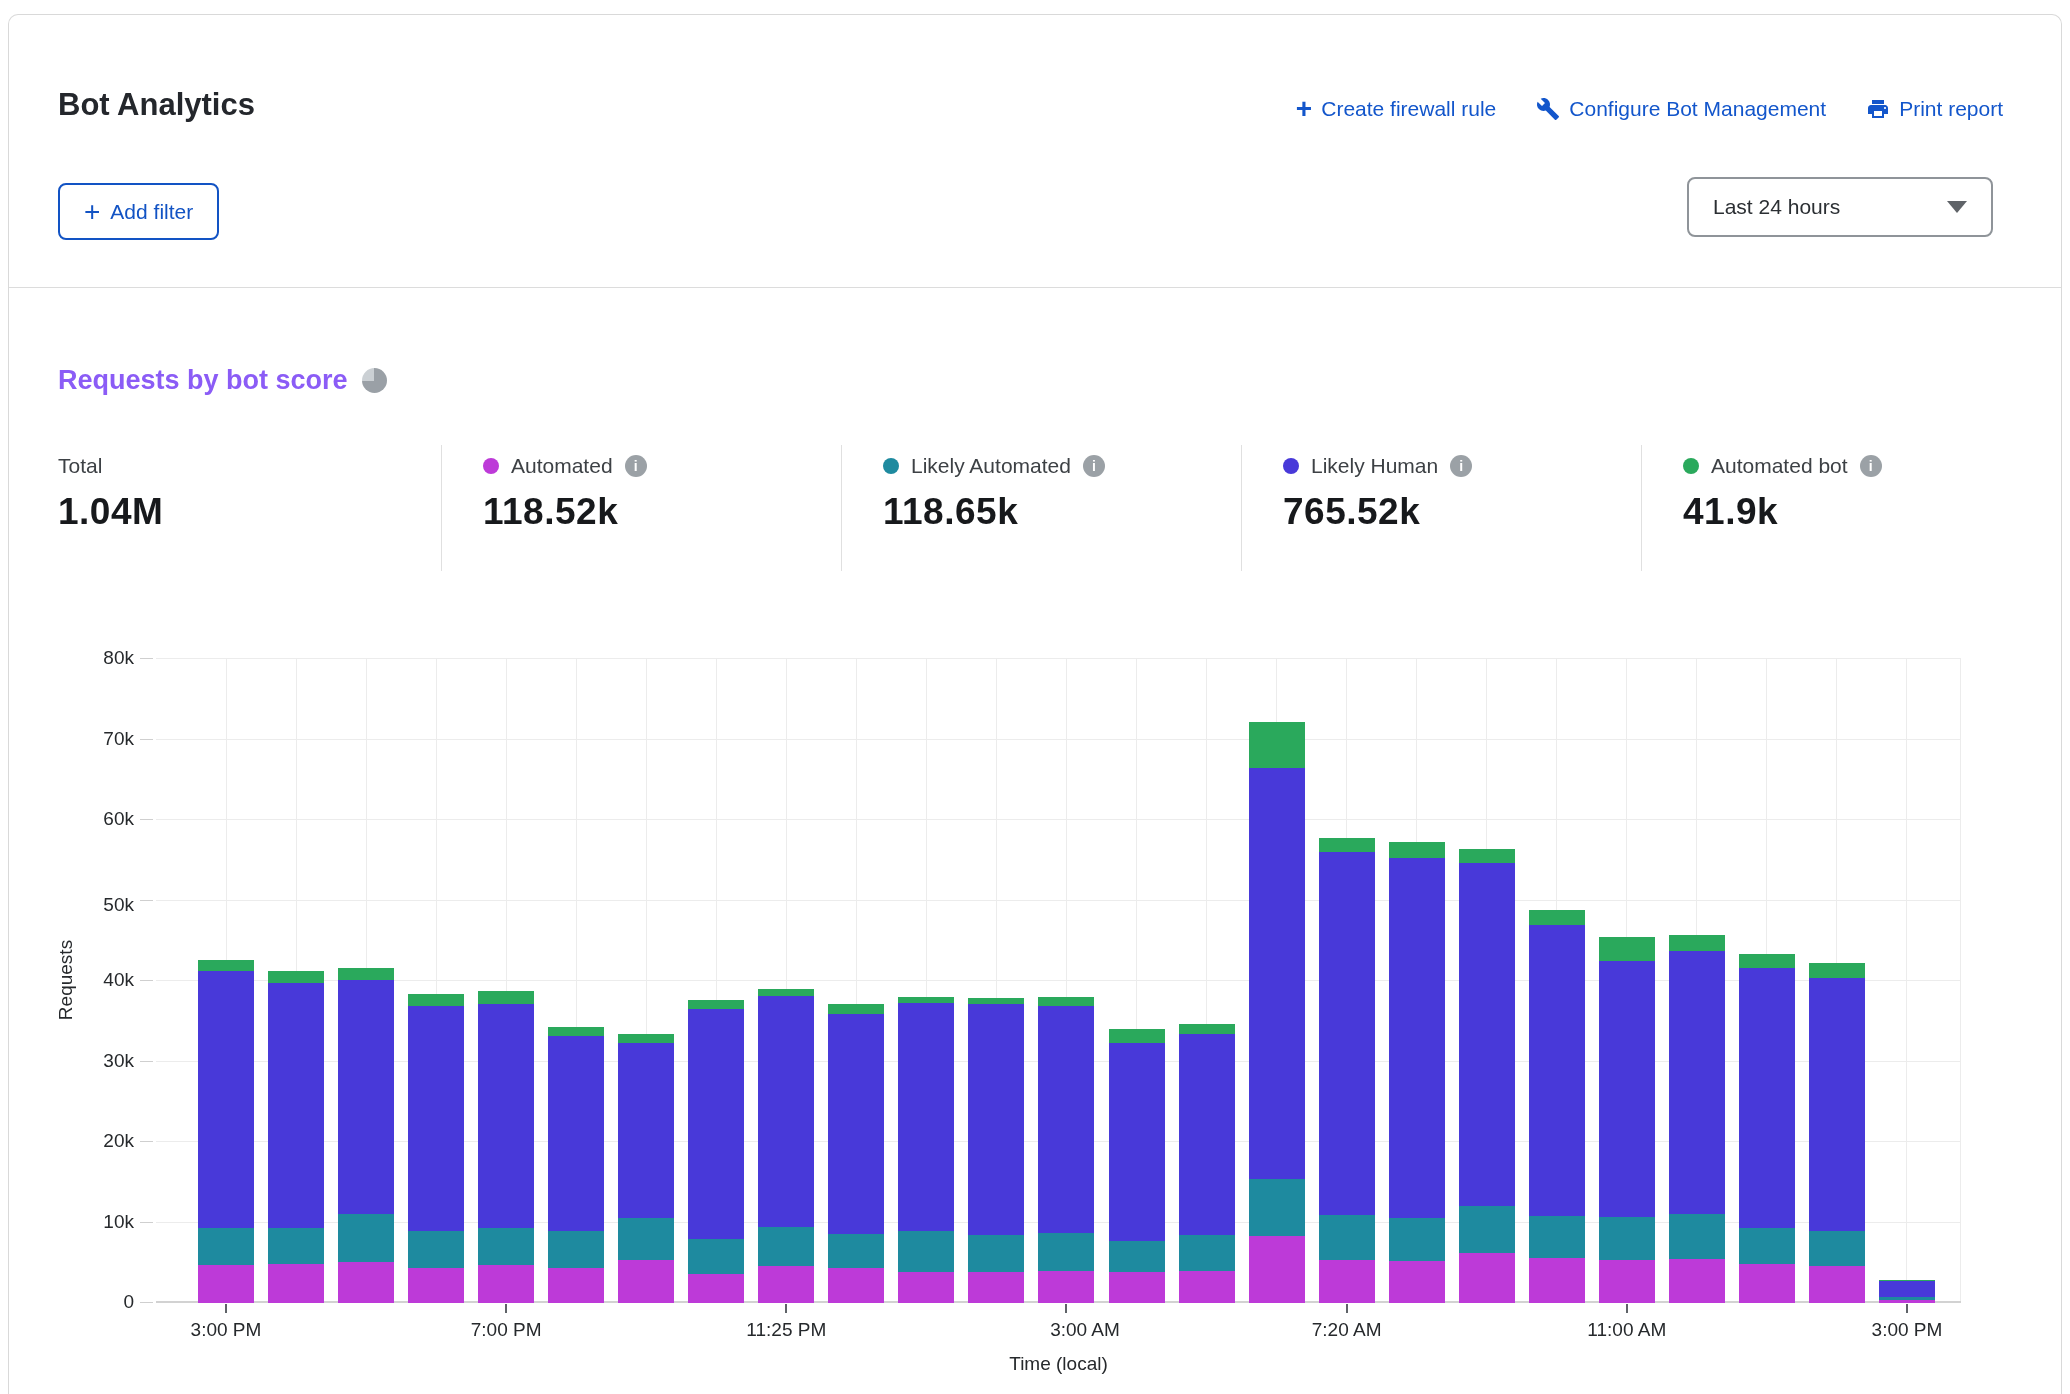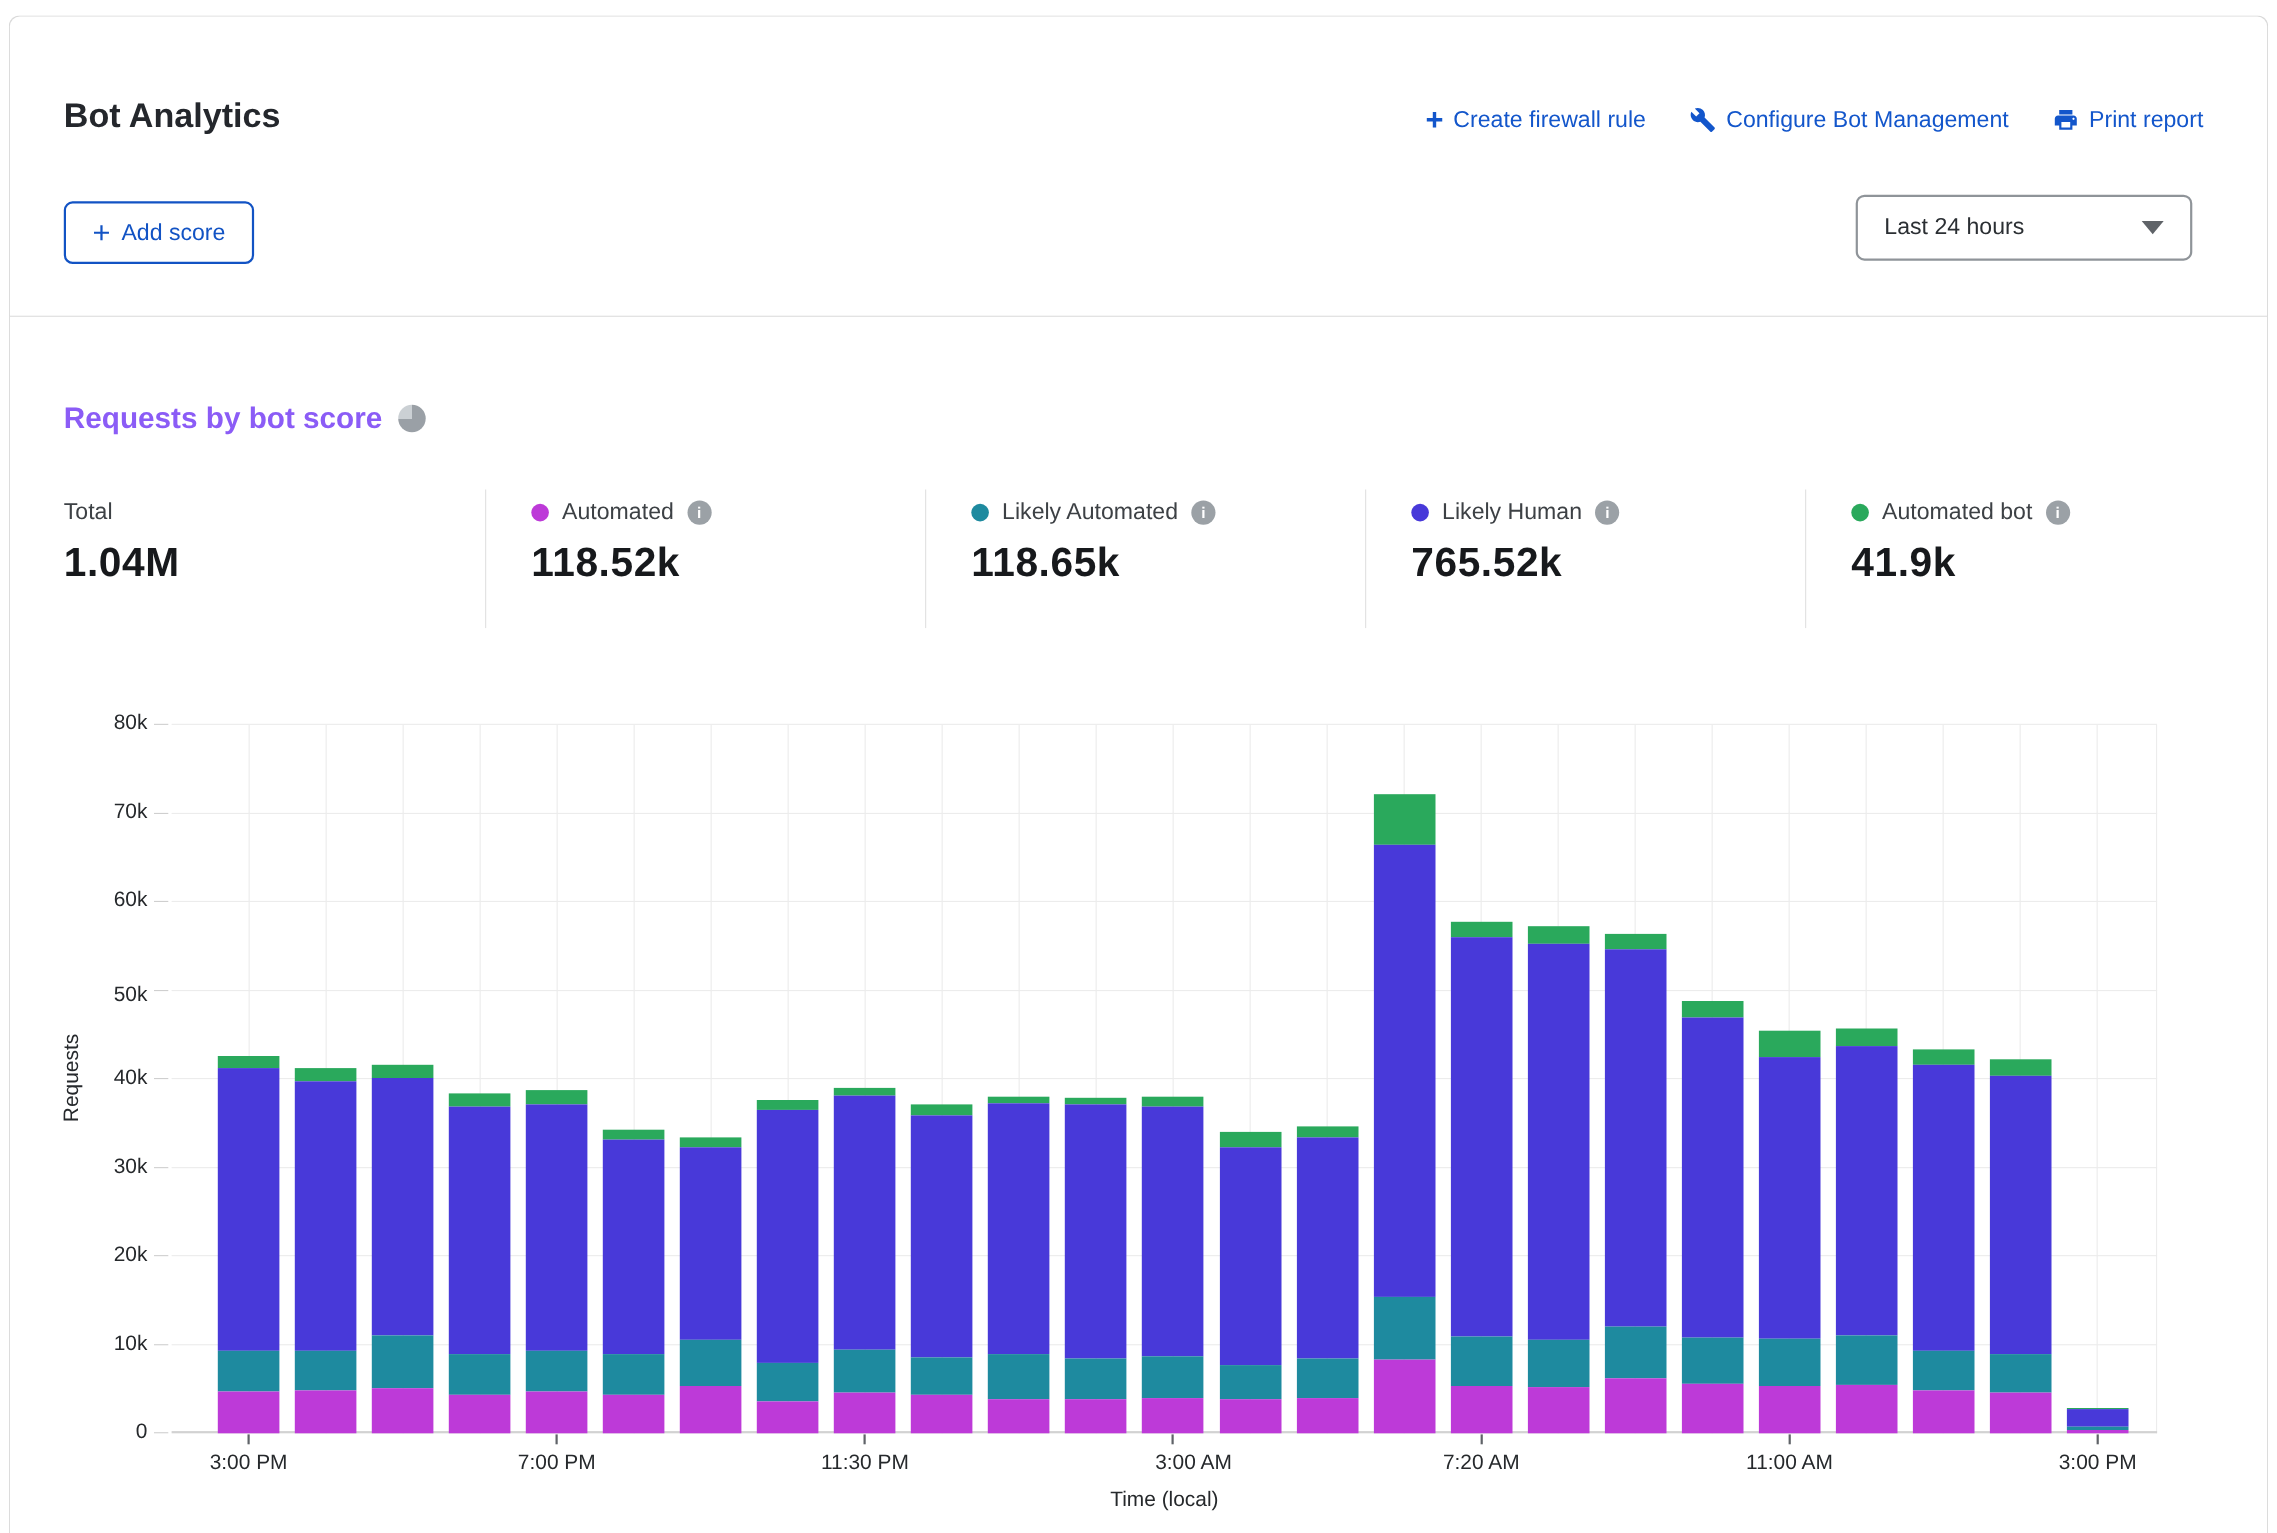--- a/index.html
+++ b/index.html
@@ -80,7 +80,7 @@
 
   <button class="btn-add-filter">
     <span class="plus-glyph">+</span>
-    <span>Add score</span>
+    <span>Add filter</span>
   </button>
 
   <div class="time-select">

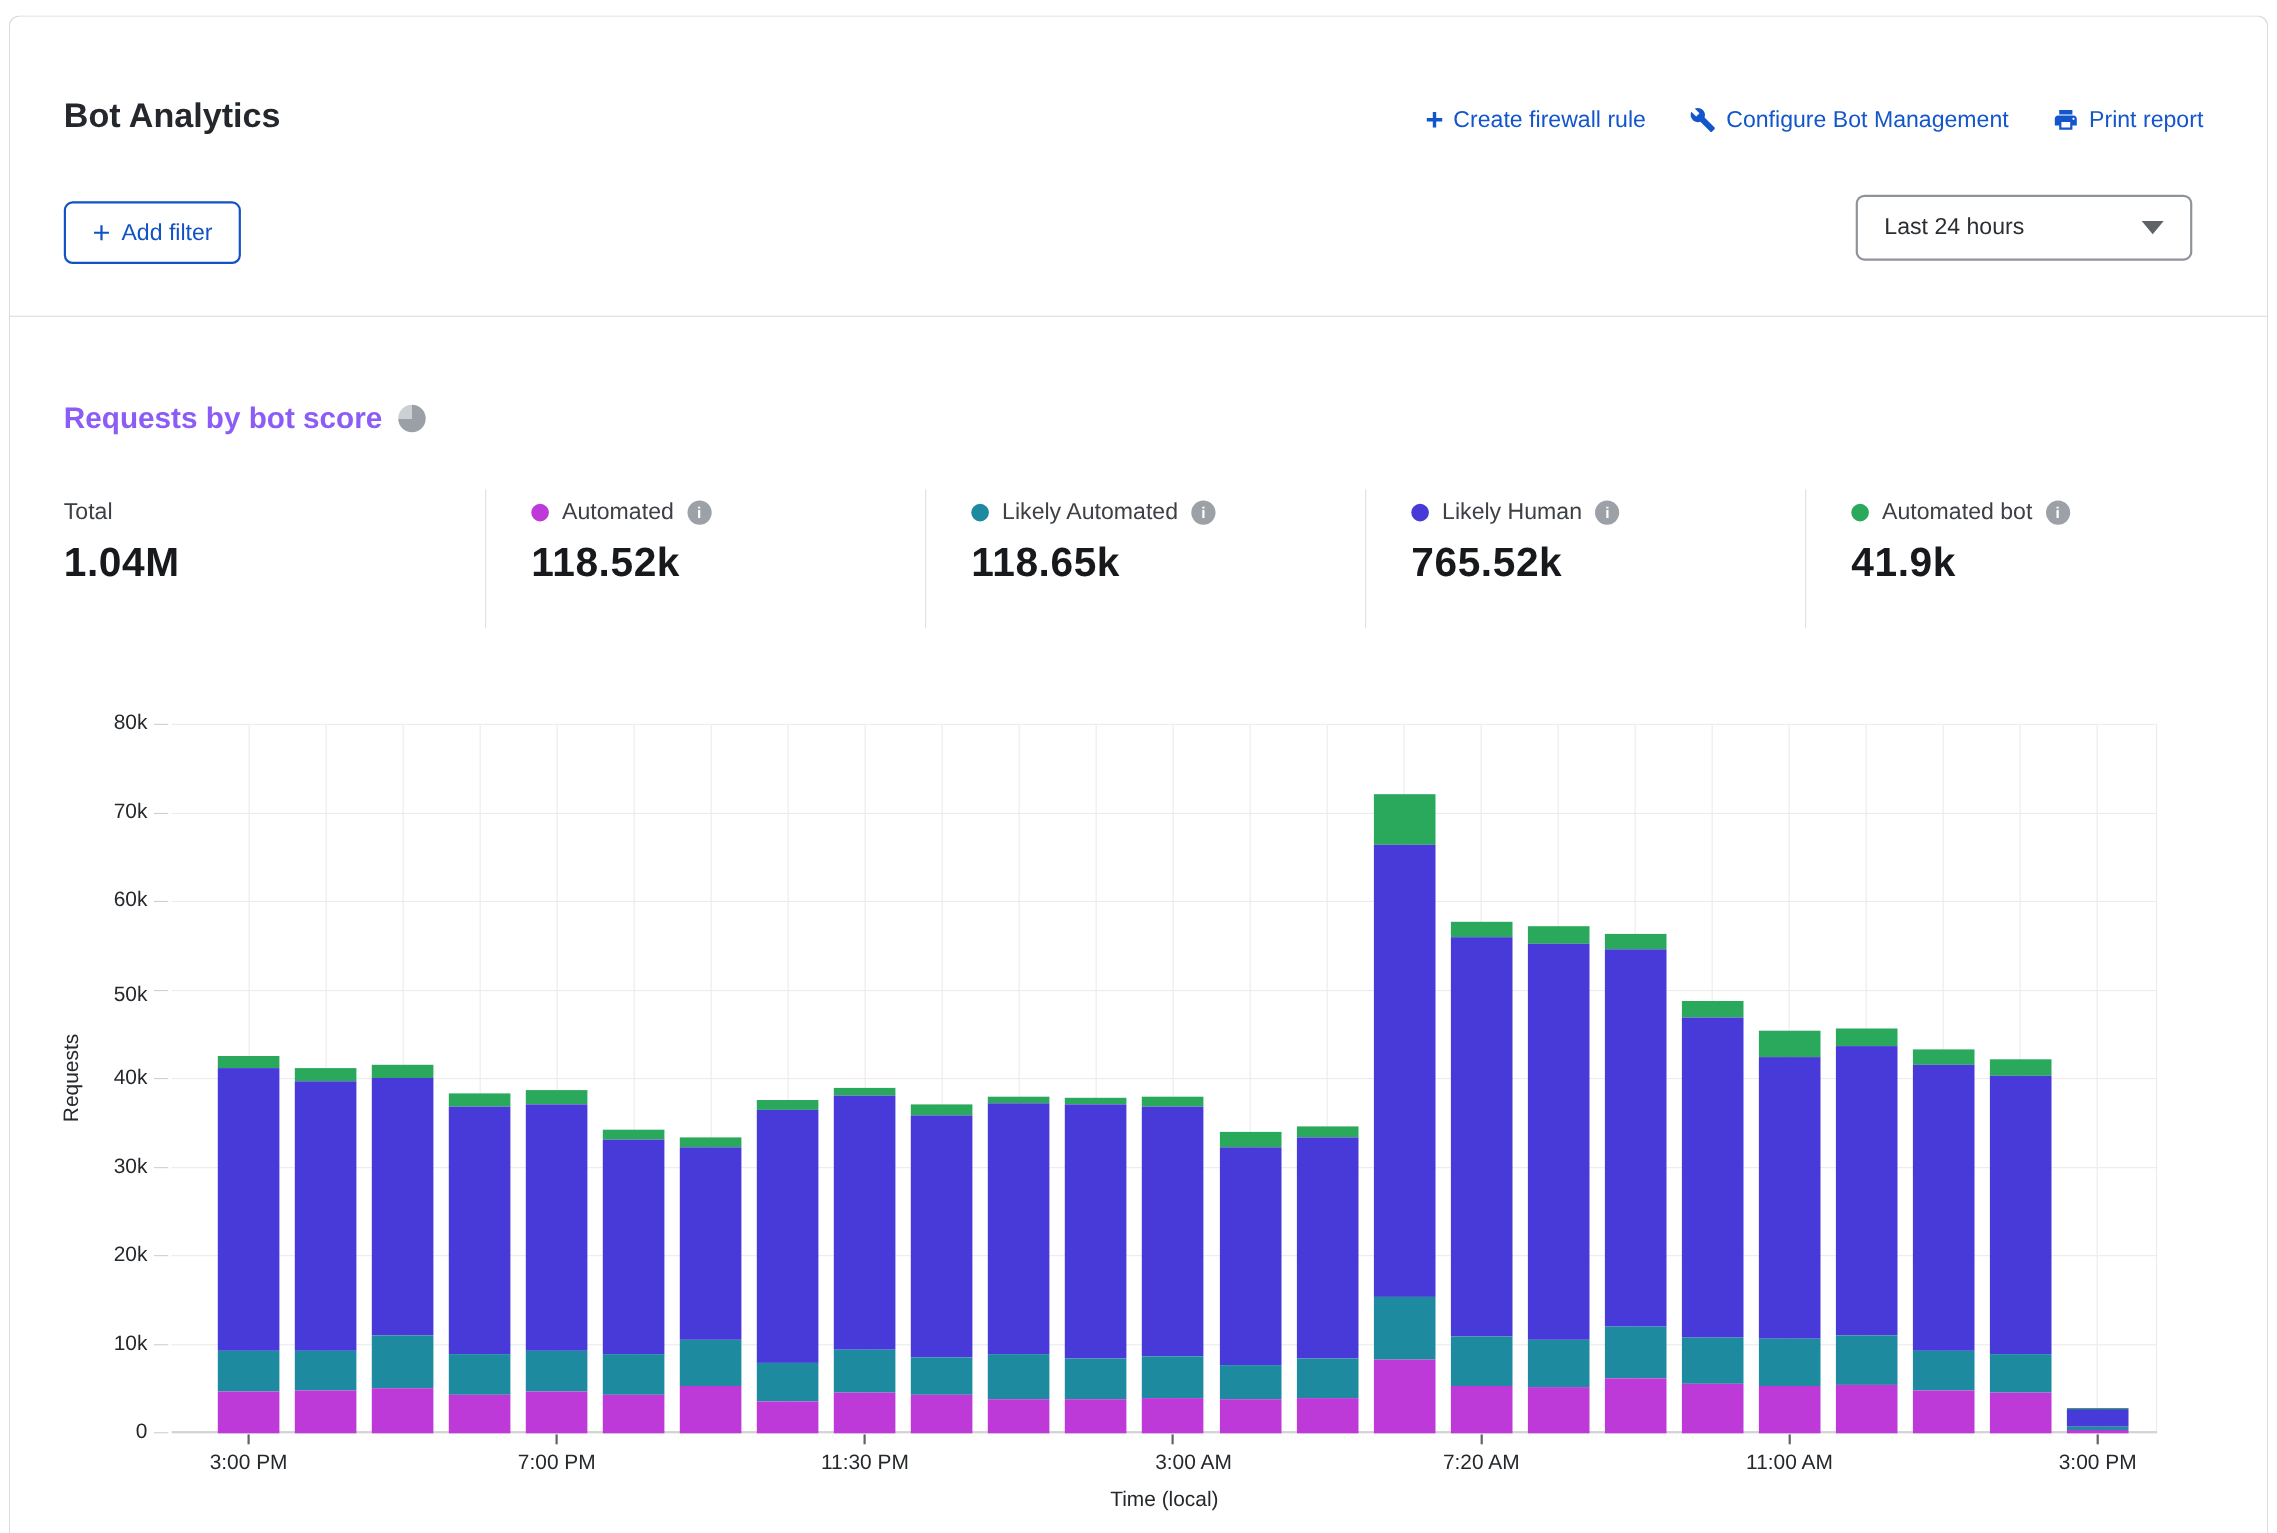--- a/index.html
+++ b/index.html
@@ -353,7 +353,7 @@
       <div class="xtick" style="left: 349.16px; top: 645px;"></div>
       <div class="xtick-label" style="left: 270.16px; top: 660px;">7:00 PM</div>
       <div class="xtick" style="left: 629.32px; top: 645px;"></div>
-      <div class="xtick-label" style="left: 550.32px; top: 660px;">11:30 PM</div>
+      <div class="xtick-label" style="left: 550.32px; top: 660px;">11:25 PM</div>
       <div class="xtick" style="left: 909.48px; top: 645px;"></div>
       <div class="xtick-label" style="left: 849px; top: 660px;">3:00 AM</div>
       <div class="xtick" style="left: 1189.64px; top: 645px;"></div>

